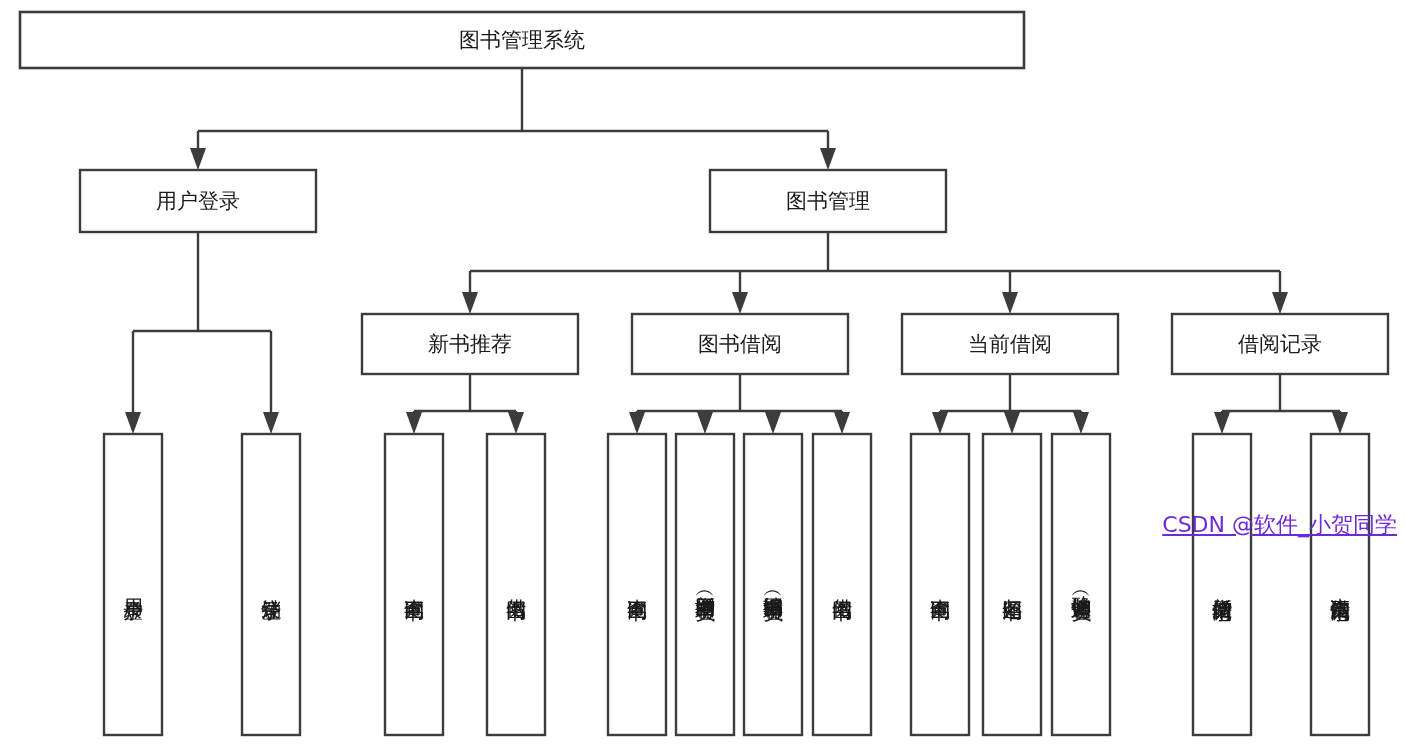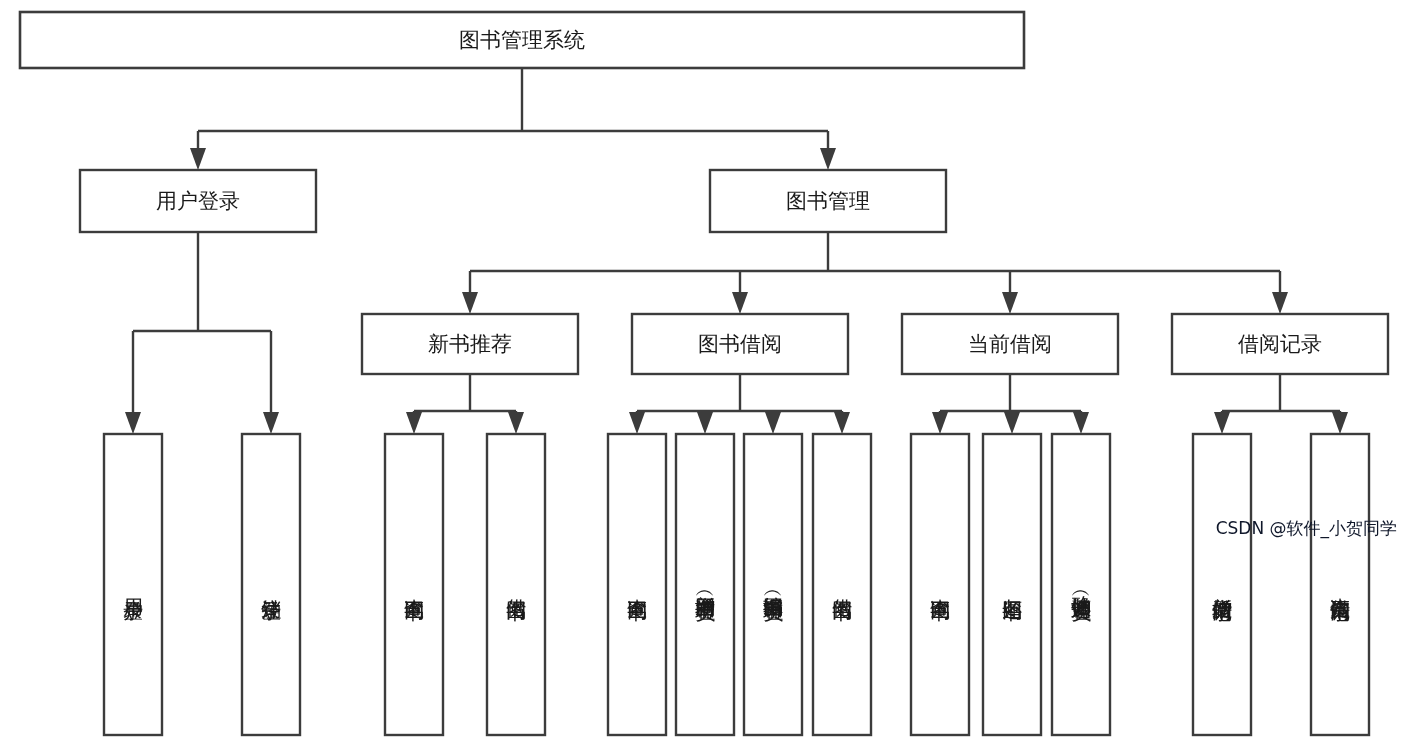--- a/index.html
+++ b/index.html
@@ -76,9 +76,10 @@
     right: 8px;
     bottom: 5px;
     font-family: "DejaVu Sans", "Liberation Sans", sans-serif;
-    font-size: 17px;
-    color: #0f172a;
+    font-size: 22px;
+    color: #6d28d9;
     white-space: nowrap;
+    text-decoration: underline;
   }
 </style>
 </head>

